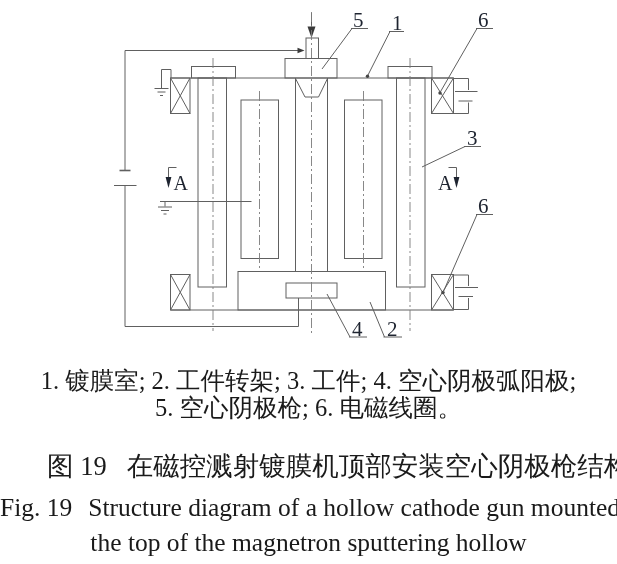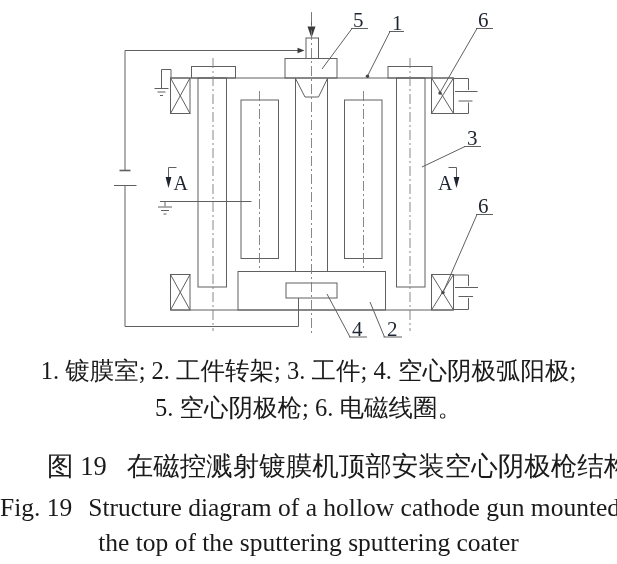--- a/index.html
+++ b/index.html
@@ -7,7 +7,7 @@
         font-family:"Liberation Serif","DejaVu Serif",serif;color:#1a1a1a;}
   .diagram{position:absolute;left:0;top:0;width:617px;height:348px;}
   .capline{position:absolute;left:0;width:617px;text-align:center;white-space:nowrap;}
-  .legend1{top:354px;font-size:24.5px;}
+  .legend1{top:364px;font-size:24.5px;}
   .legend2{top:391px;font-size:24.5px;font-family:Liberation Serif, serif;}
   .zhcap{top:448px;font-size:26.5px;}
   .encap1{top:493px;font-size:25.5px;}

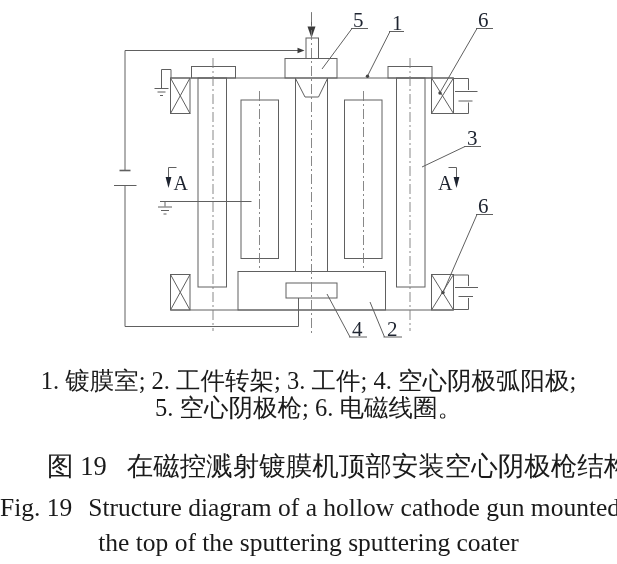--- a/index.html
+++ b/index.html
@@ -183,7 +183,7 @@
     <span class="en-prefix">Fig. 19</span><span>Structure diagram of a hollow cathode gun mountedon</span>
   </div>
 
-  <div class="capline encap2">the top of the sputtering sputtering coater</div>
+  <div class="capline encap2">the top of the magnetron sputtering hollow</div>
 </div>
 
 </body></html>

